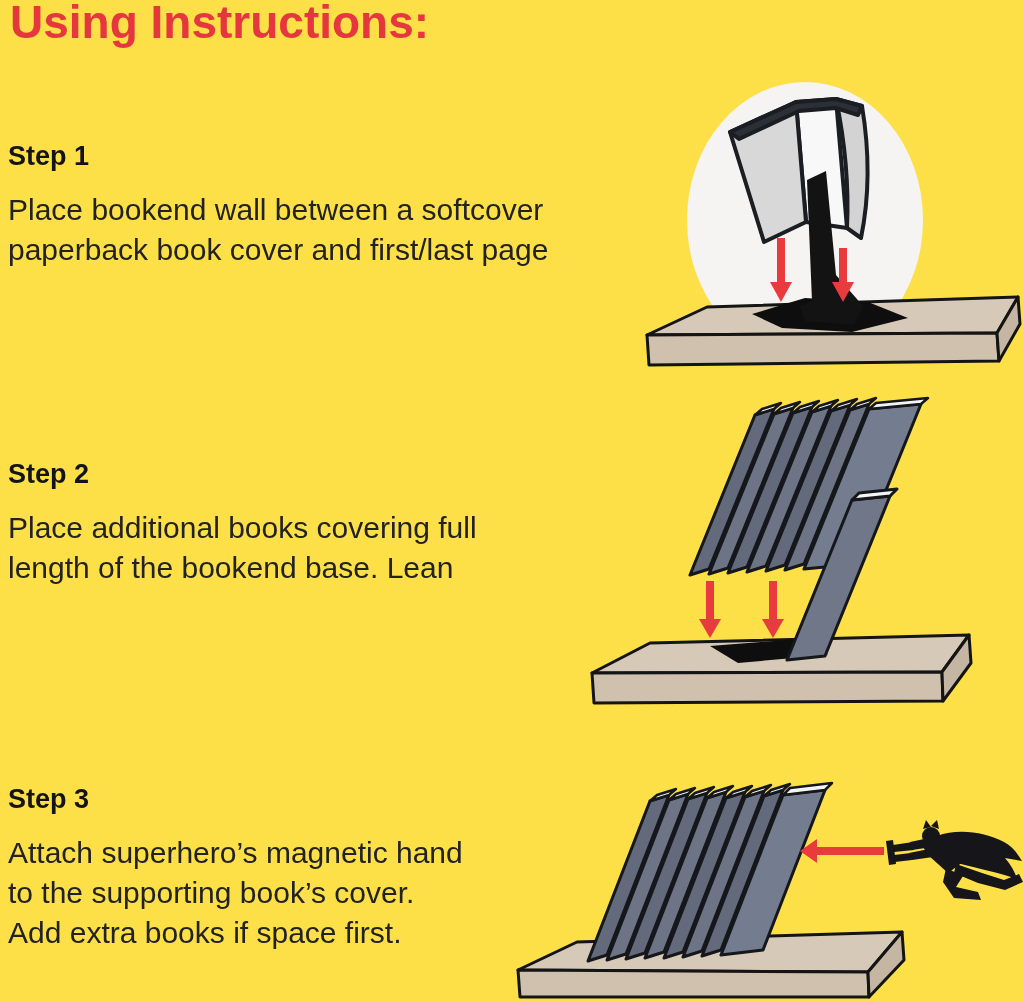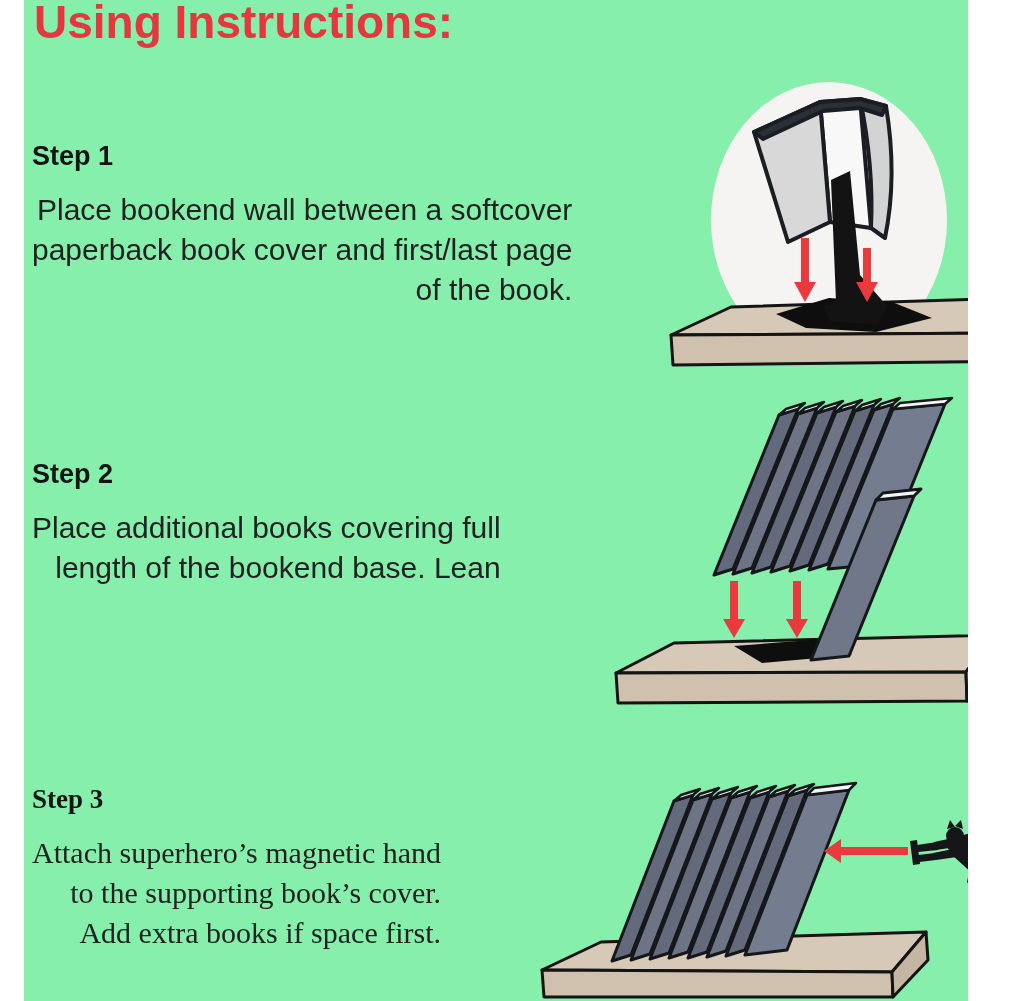--- a/index.html
+++ b/index.html
@@ -4,11 +4,10 @@
 <style>
   html,body { margin:0; padding:0; background:#ffffff; }
   .page {
-    position:relative; width:944px; height:1001px;
-    background:#86efac; overflow:hidden;
+    position:relative; width:1024px; height:1001px;
+    background:#fde047; overflow:hidden;
     font-family:"Liberation Sans", sans-serif;
     color:#1f1f1f;
-    margin-left:24px;
   }
   .title {
     position:absolute; left:10px; top:-4px; margin:0;

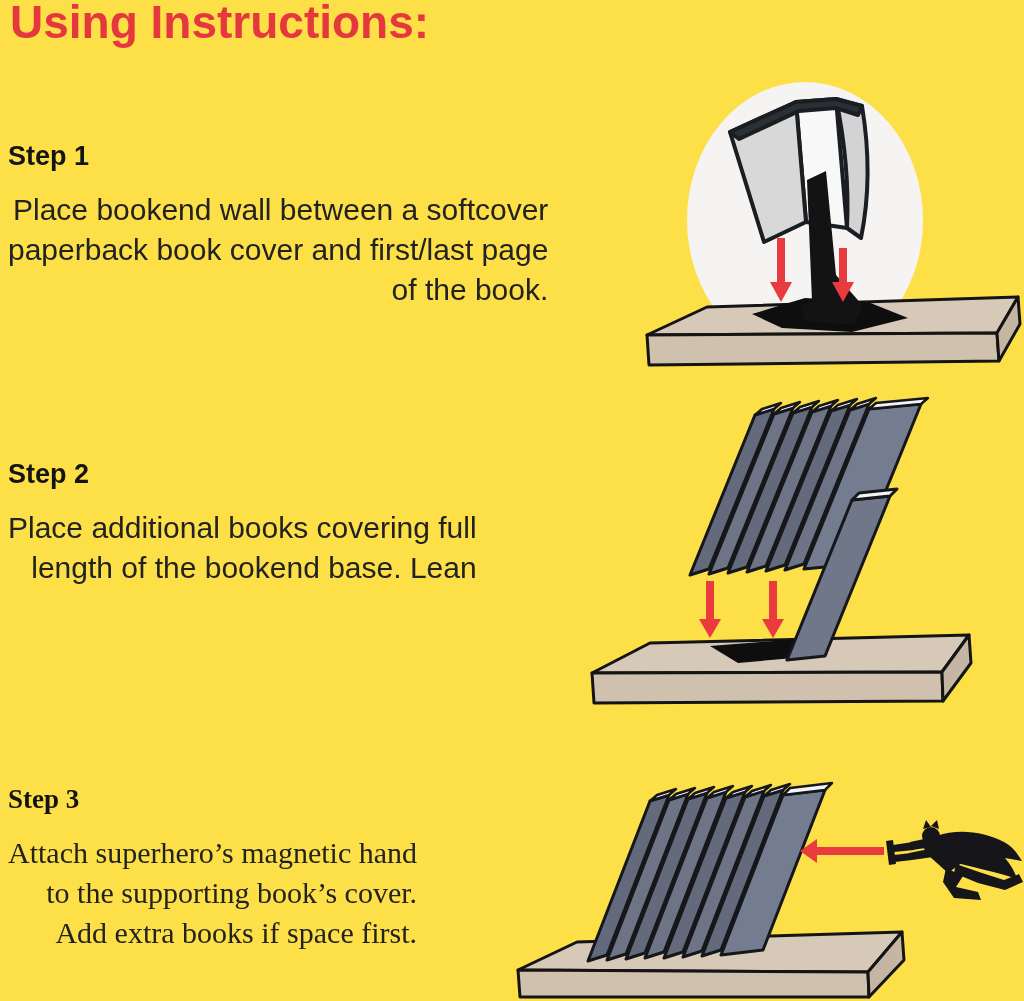--- a/index.html
+++ b/index.html
@@ -19,7 +19,7 @@
     margin:0; font-size:27px; line-height:36px;
     font-weight:700; color:#141414;
   }
-  .step p { margin:16px 0 0 0; font-size:30px; color:#222222;text-align:right; }
+  .step p { margin:16px 0 0 0; font-size:30px; color:#222222; }
   .ln { display:block; line-height:40px; white-space:nowrap; }
   .step-1 { top:138px; }
   .step-2 { top:456px; }

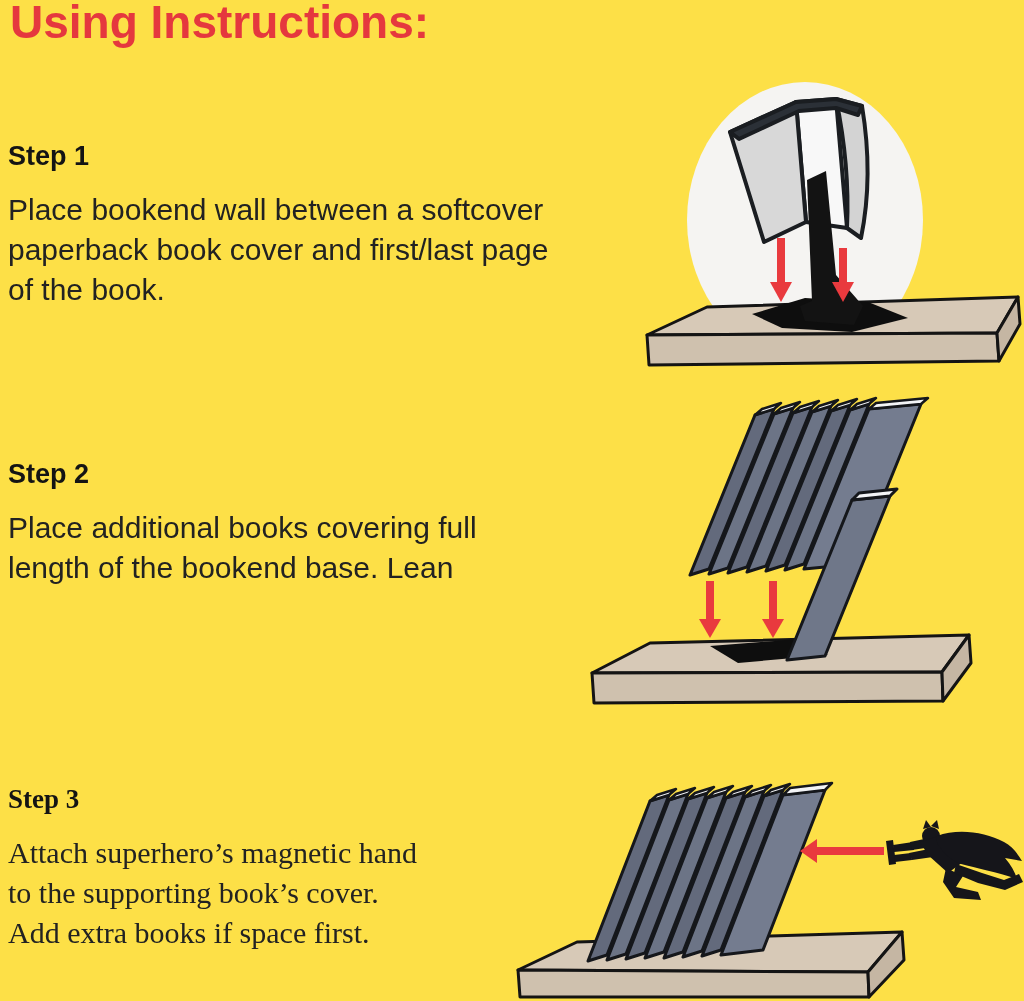--- a/index.html
+++ b/index.html
@@ -42,7 +42,6 @@
     <p>
       <span class="ln">Place bookend wall between a softcover</span>
       <span class="ln">paperback book cover and first/last page</span>
-      <span class="ln">of the book.</span>
     </p>
   </section>
 

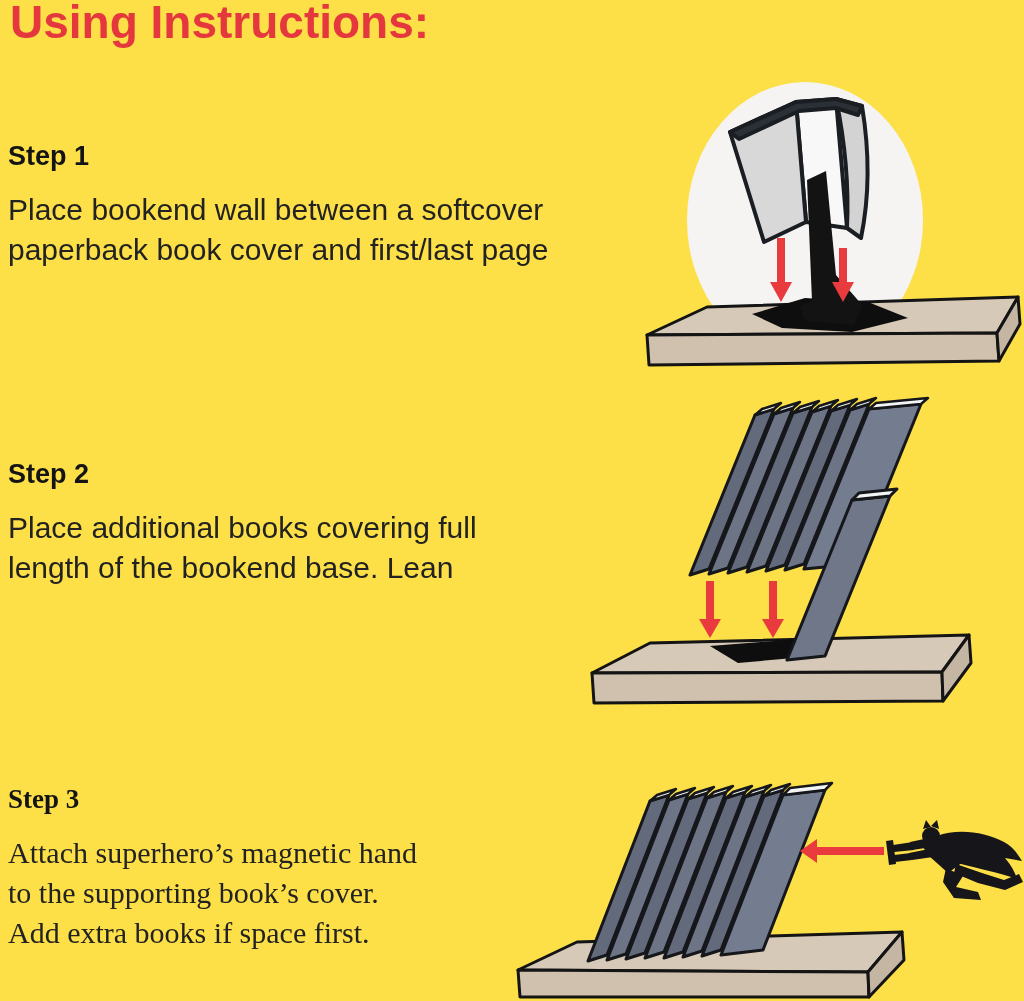--- a/index.html
+++ b/index.html
@@ -23,7 +23,7 @@
   .ln { display:block; line-height:40px; white-space:nowrap; }
   .step-1 { top:138px; }
   .step-2 { top:456px; }
-  .step-3 { top:781px;font-family:Liberation Serif, serif; }
+  .step-3 { top:781px; }
   .art { position:absolute; }
   .art-1 { left:600px; top:70px; }
   .art-2 { left:560px; top:385px; }

